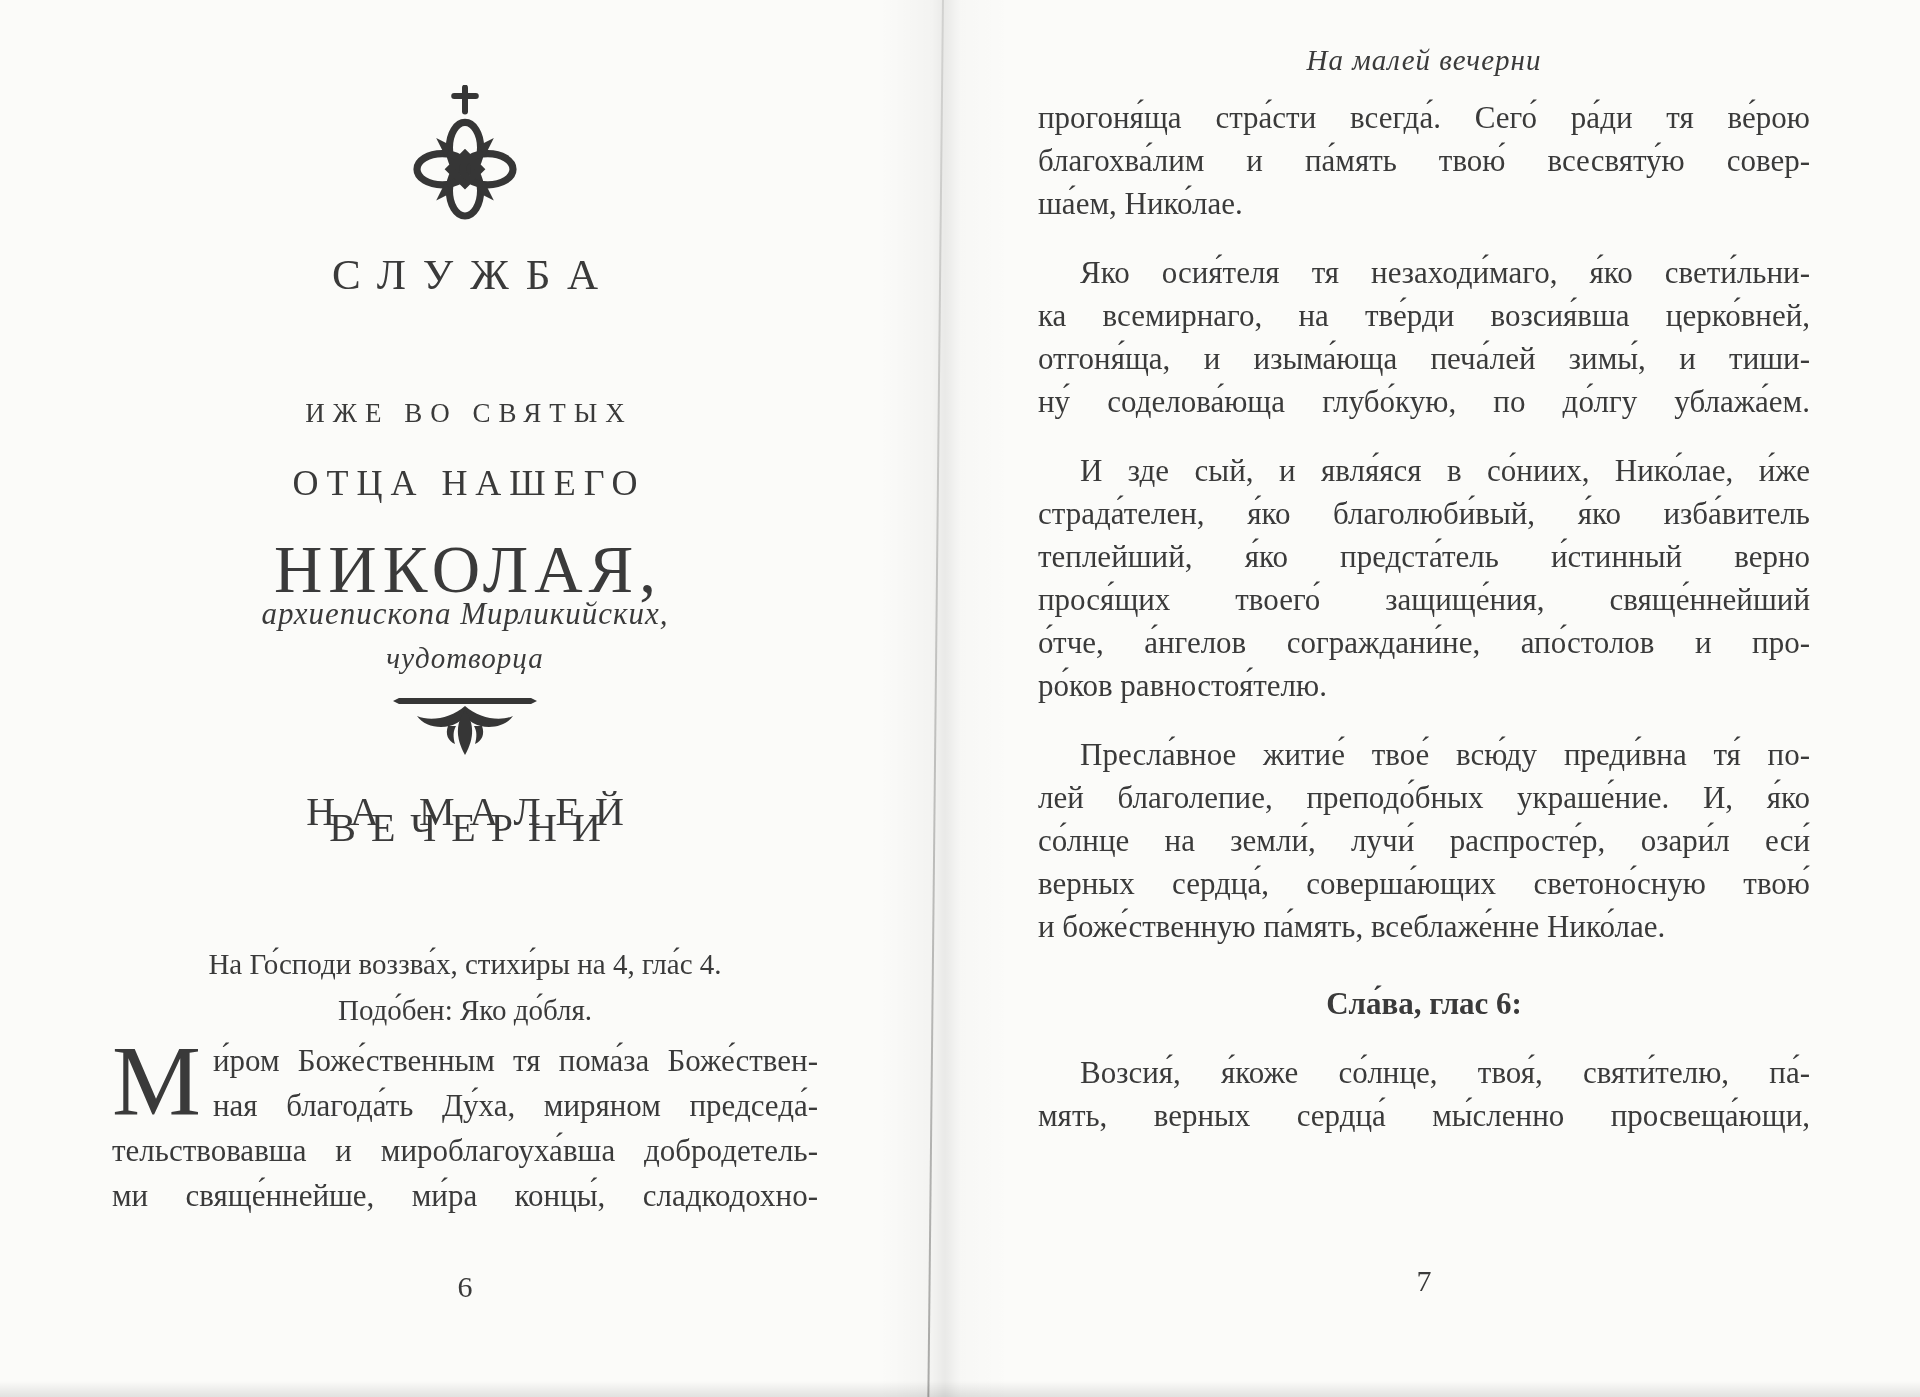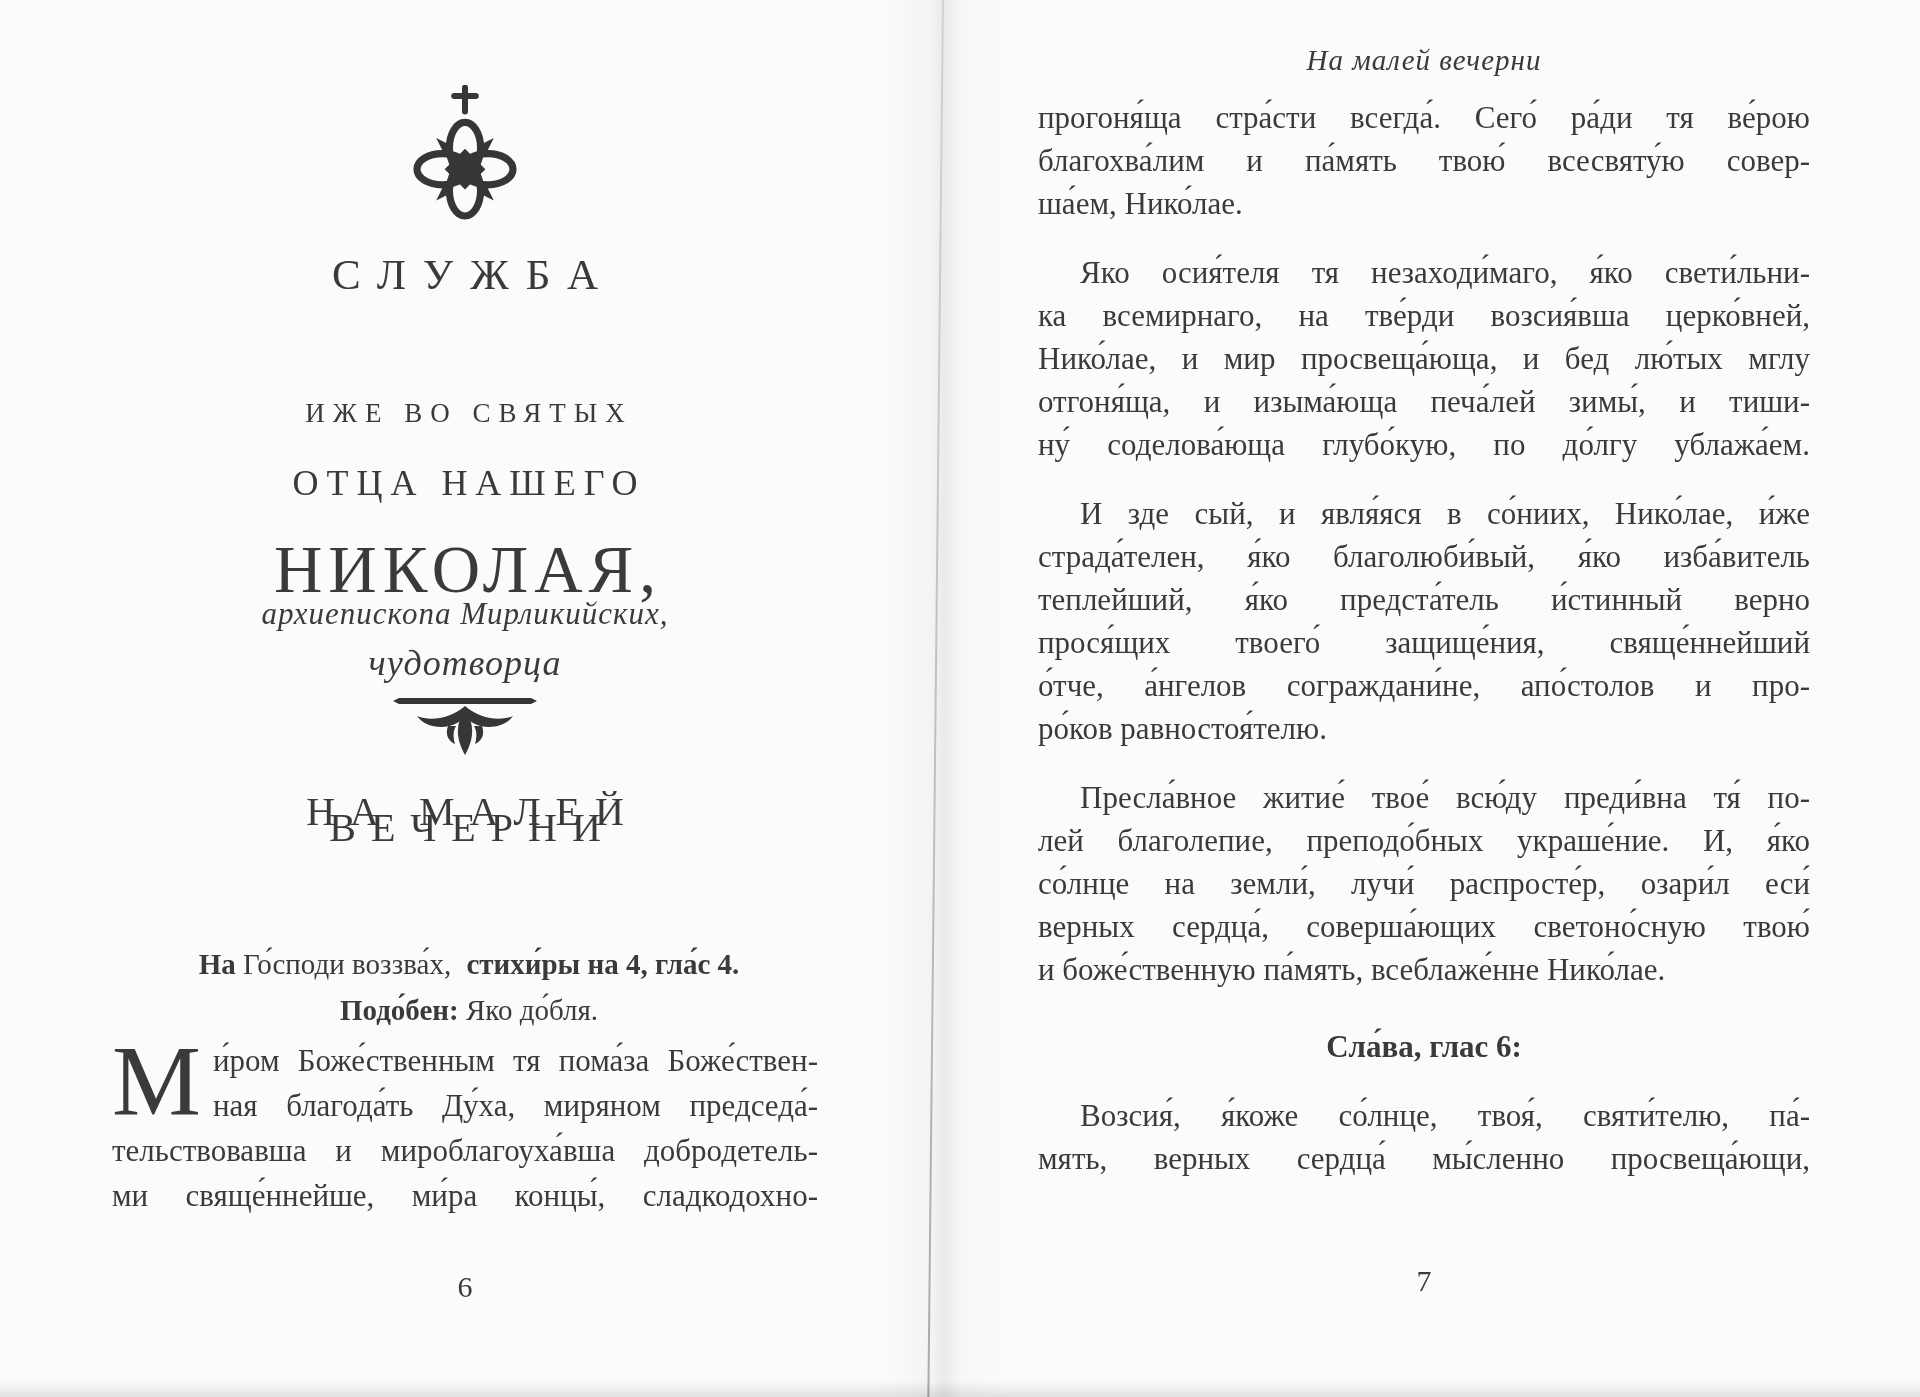--- a/index.html
+++ b/index.html
@@ -150,7 +150,6 @@
           <div class="para">
             <div class="line indent">Яко осия́теля тя незаходи́маго, я́ко свети́льни-</div>
             <div class="line">ка всемирнаго, на тве́рди возсия́вша церко́вней,</div>
-            <div class="line">Нико́лае, и мир просвеща́юща, и бед лю́тых мглу</div>
             <div class="line">отгоня́ща, и изыма́юща печа́лей зимы́, и тиши-</div>
             <div class="line">ну́ соделова́юща глубо́кую, по до́лгу ублажа́ем.</div>
           </div>

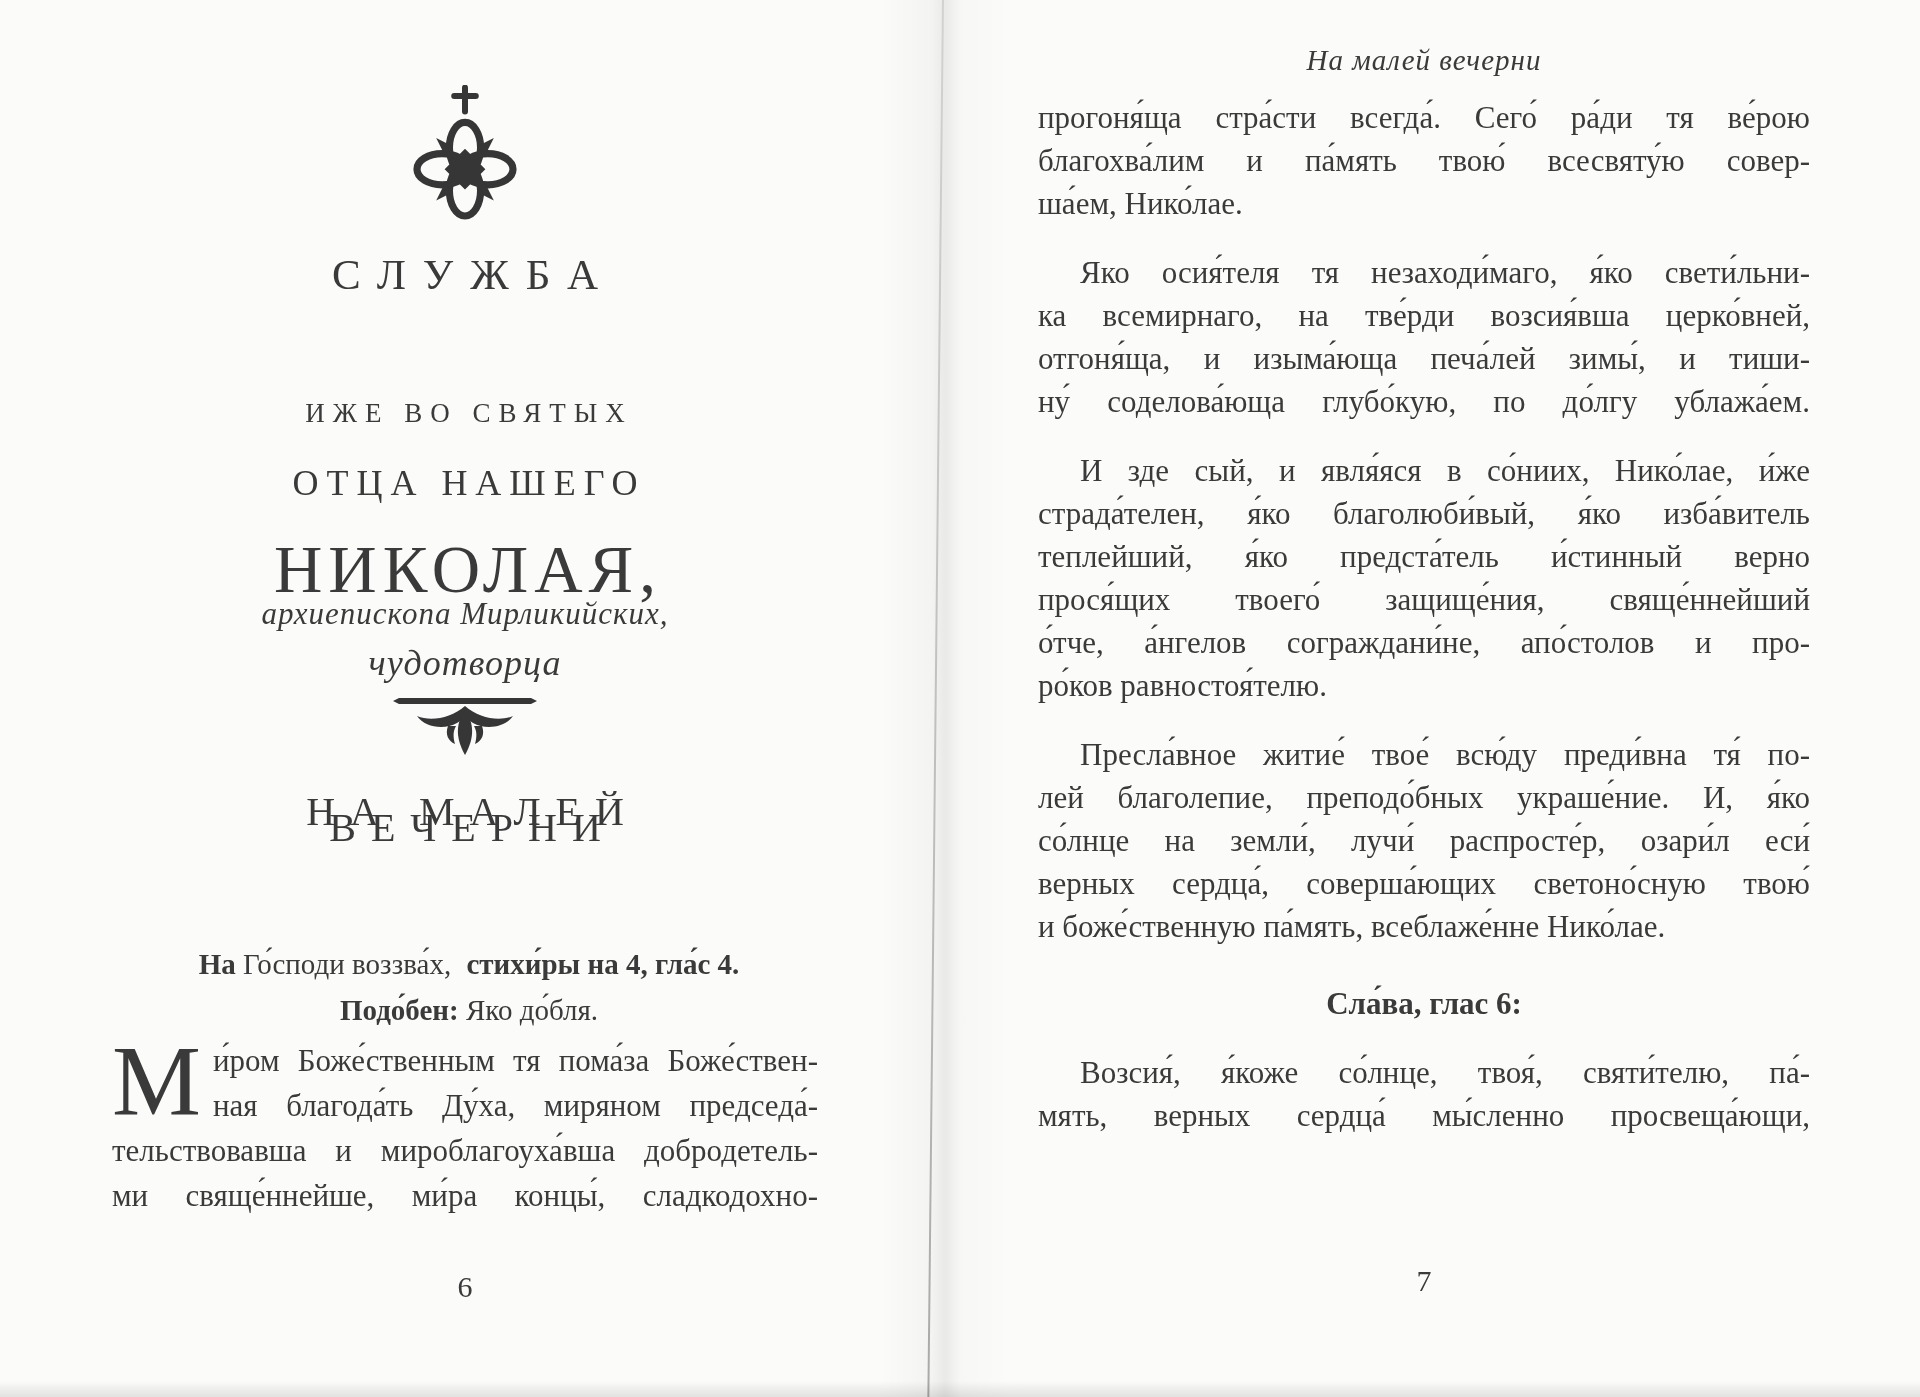--- a/index.html
+++ b/index.html
@@ -36,7 +36,7 @@
   .t-otca{top:462px;font-size:36px;letter-spacing:8px;text-indent:8px;}
   .t-nikolaya{top:531px;font-size:67px;letter-spacing:6px;text-indent:6px;}
   .t-arhiep{top:596px;font-size:31px;font-style:italic;letter-spacing:1px;}
-  .t-chudo{top:642px;font-size:36px;font-style:italic;letter-spacing:1px;}
+  .t-chudo{top:642px;font-size:29px;font-style:italic;letter-spacing:1px;}
   .fleuron{top:692px;}
   .t-namaley{top:788px;font-size:40px;letter-spacing:15px;text-indent:15px;}
   .t-vecherni{top:804px;font-size:40px;letter-spacing:15px;text-indent:15px;}

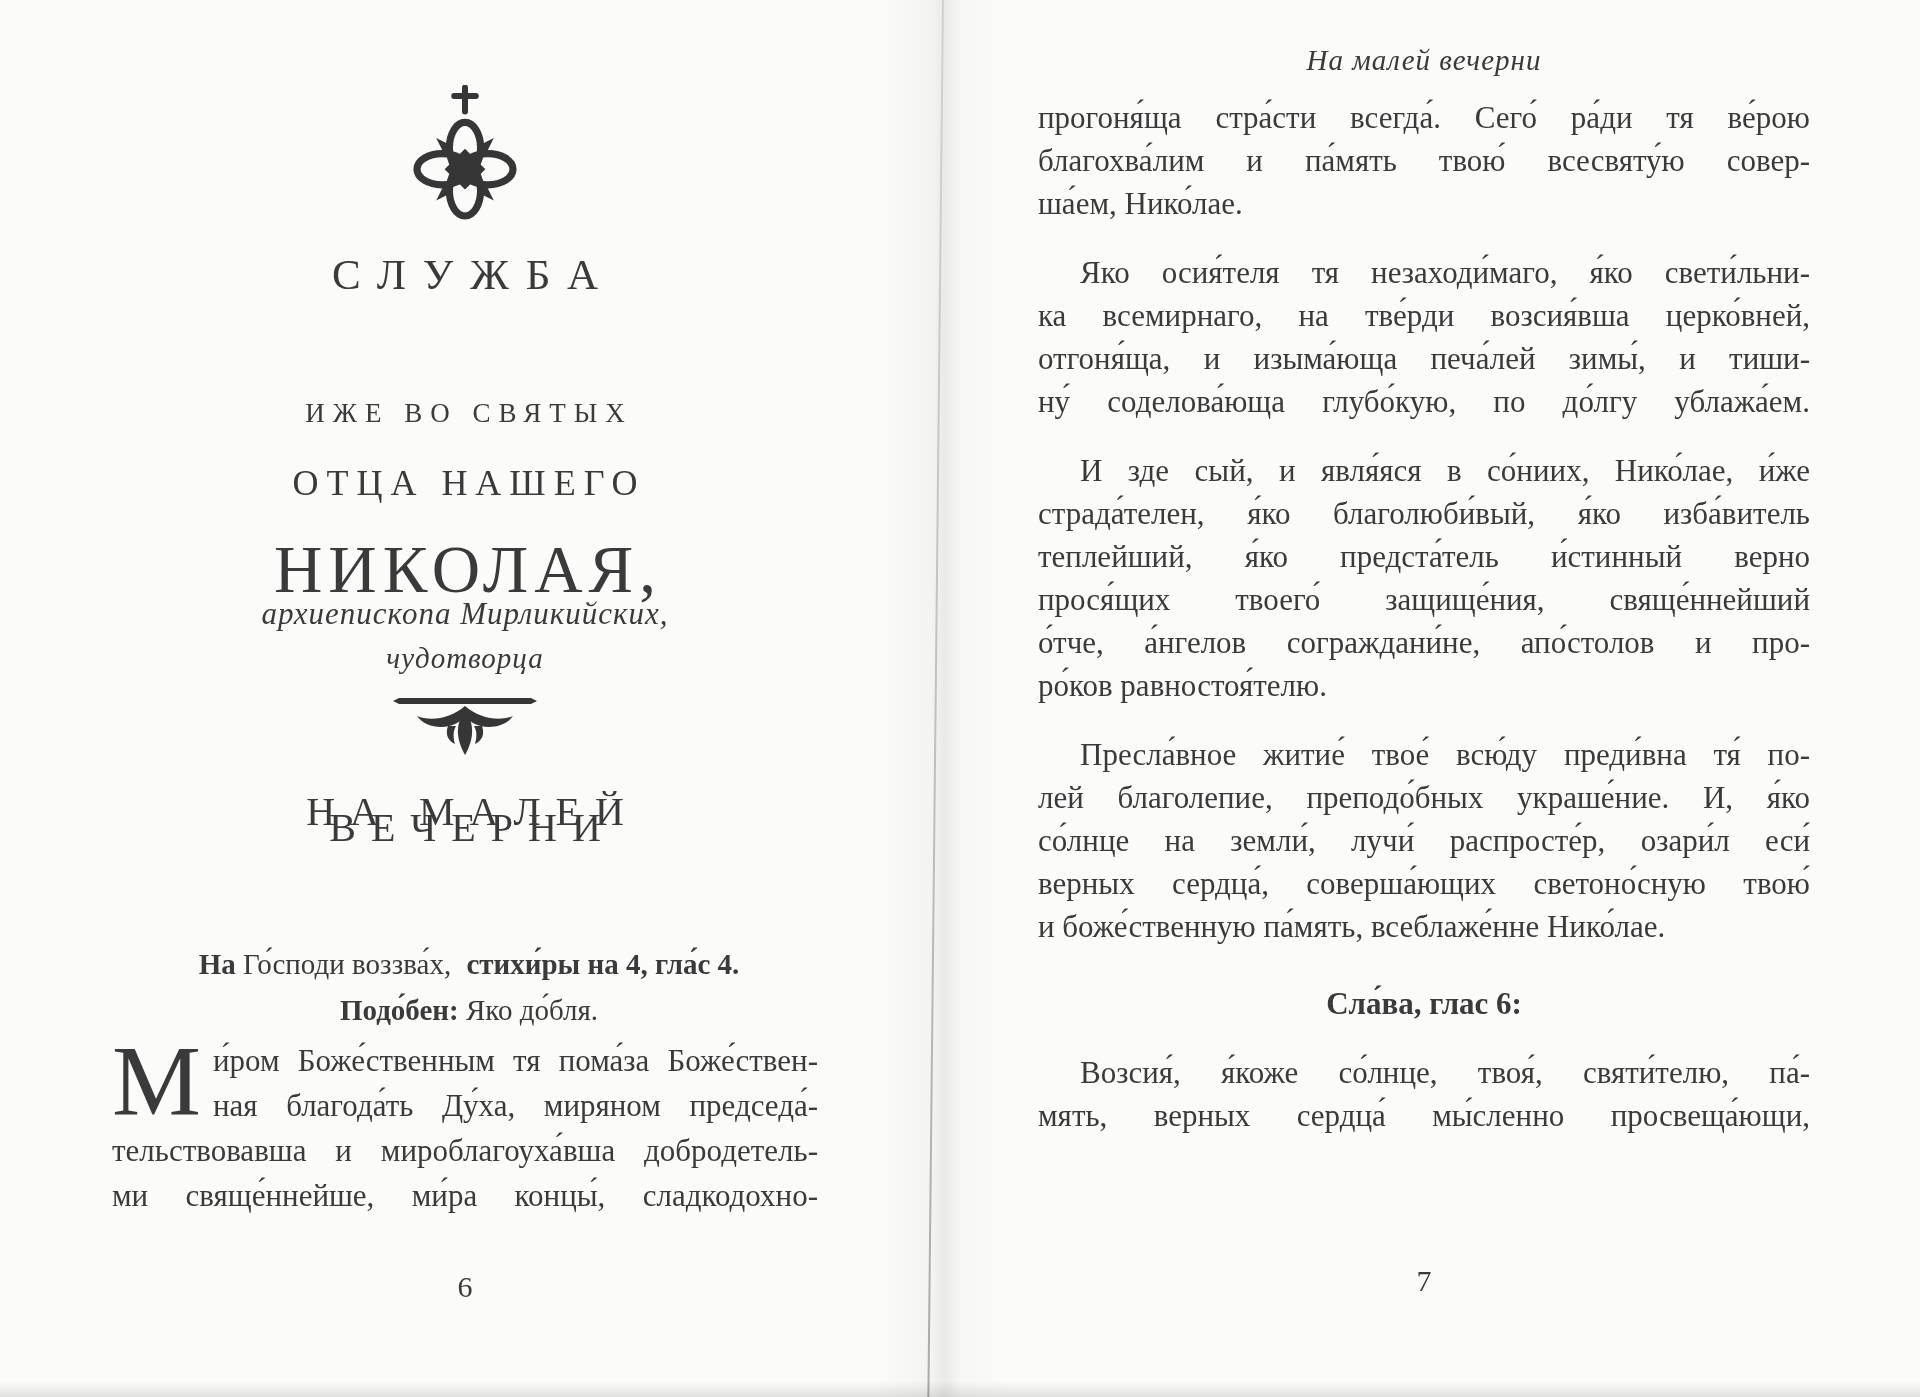--- a/index.html
+++ b/index.html
@@ -42,7 +42,7 @@
   .t-vecherni{top:804px;font-size:40px;letter-spacing:15px;text-indent:15px;}
   .rubric1{top:948px;font-size:29px;}
   .rubric2{top:994px;font-size:29px;}
-  .b{font-weight:bold;margin-left:8px;}
+  .b{font-weight:normal;}
 
   .lp-par{position:absolute;left:0;top:1038px;width:100%;font-size:31px;line-height:45px;}
   .dropcap{

